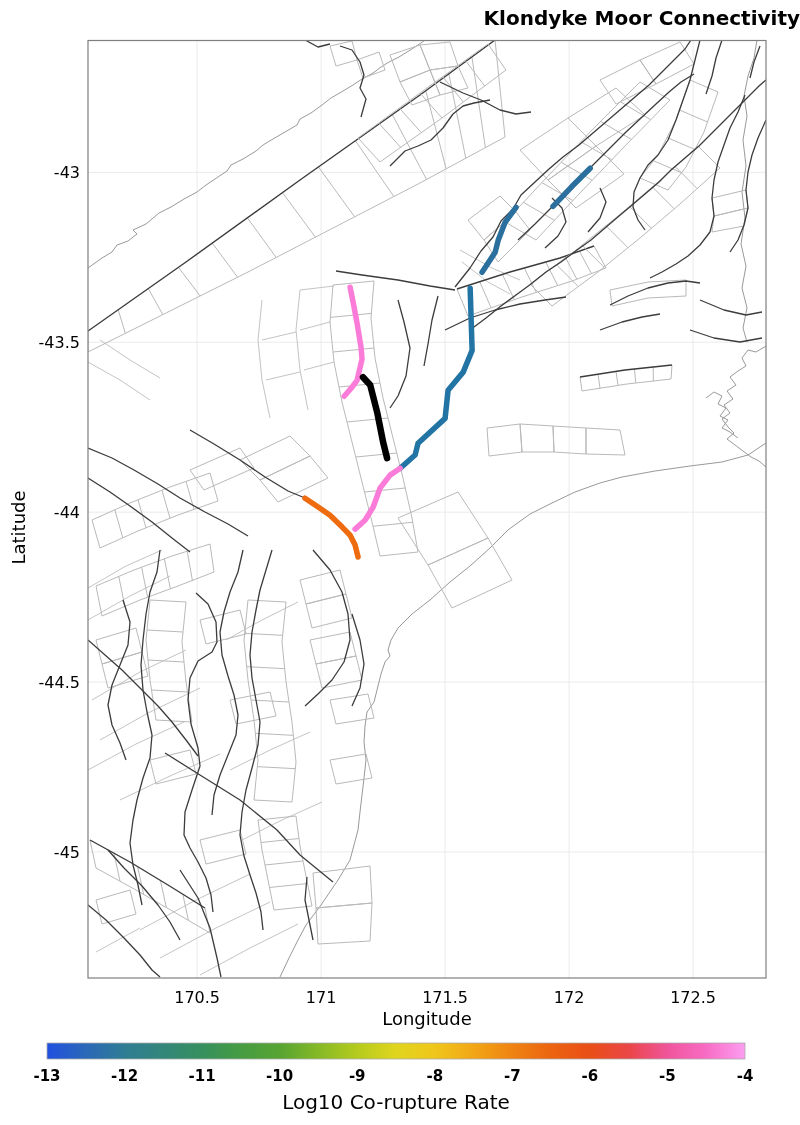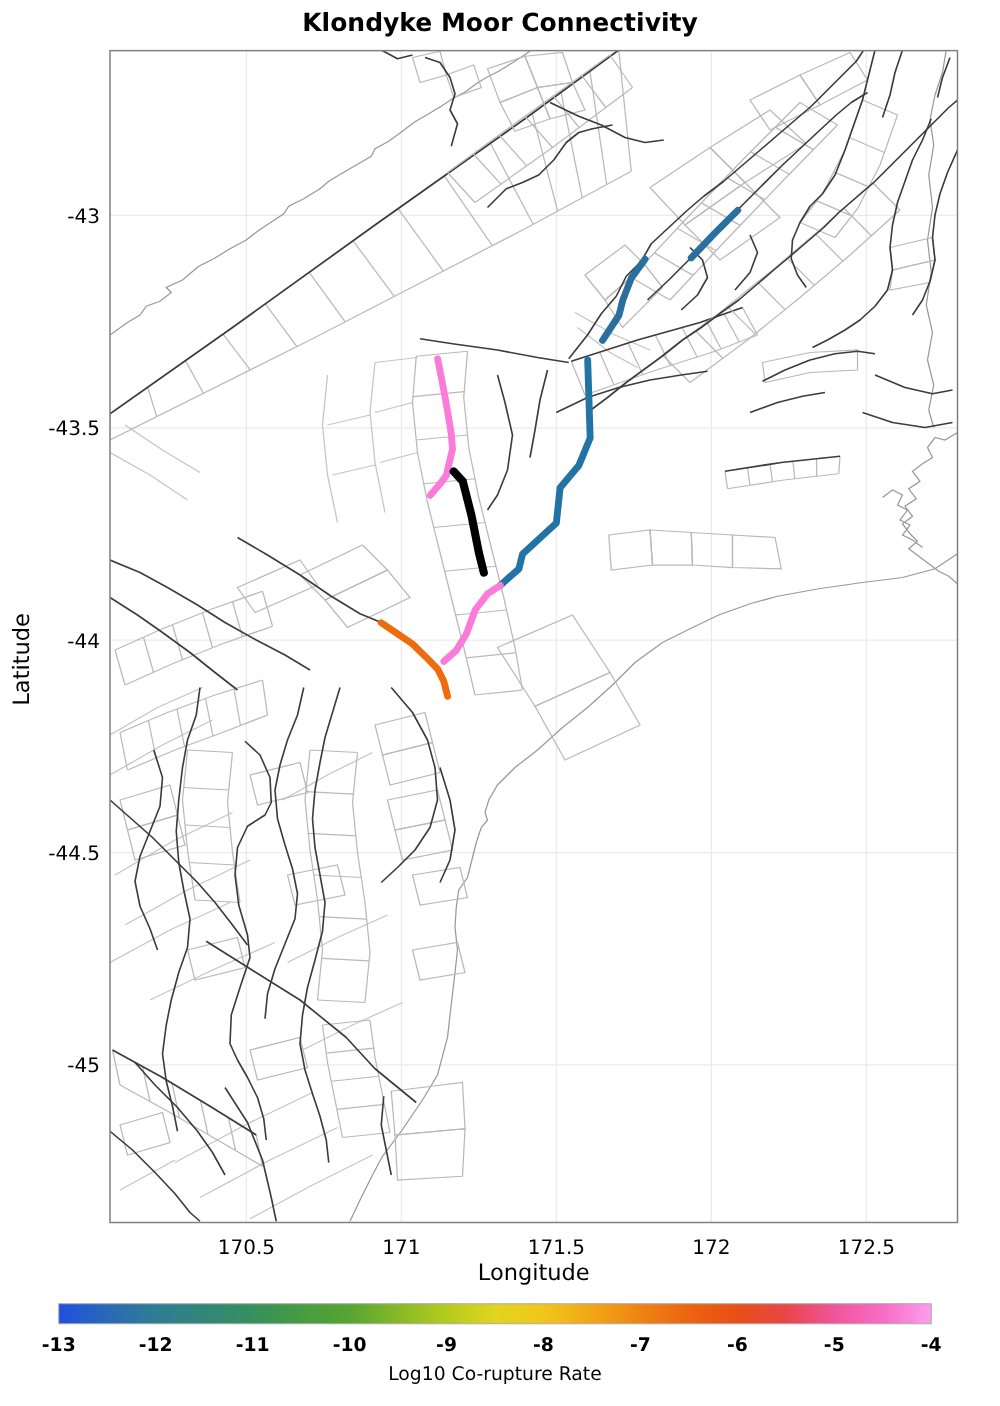--- a/index.html
+++ b/index.html
@@ -7,7 +7,7 @@
           font-family:"DejaVu Sans","Liberation Sans",sans-serif;}
   #figure svg{position:absolute;left:0;top:0;}
   .overlay{position:absolute;color:#000;white-space:nowrap;}
-  #title{left:0;top:6px;width:800px;text-align:center;font-size:20px;font-weight:bold;}
+  #title{left:0;top:6px;width:800px;text-align:right;font-size:20px;font-weight:bold;}
   #xlabel{left:0;top:1008px;width:854px;text-align:center;font-size:18px;}
   #ylabel{left:-62px;top:517px;width:160px;text-align:center;font-size:18px;
           transform:rotate(-90deg);transform-origin:50% 50%;}

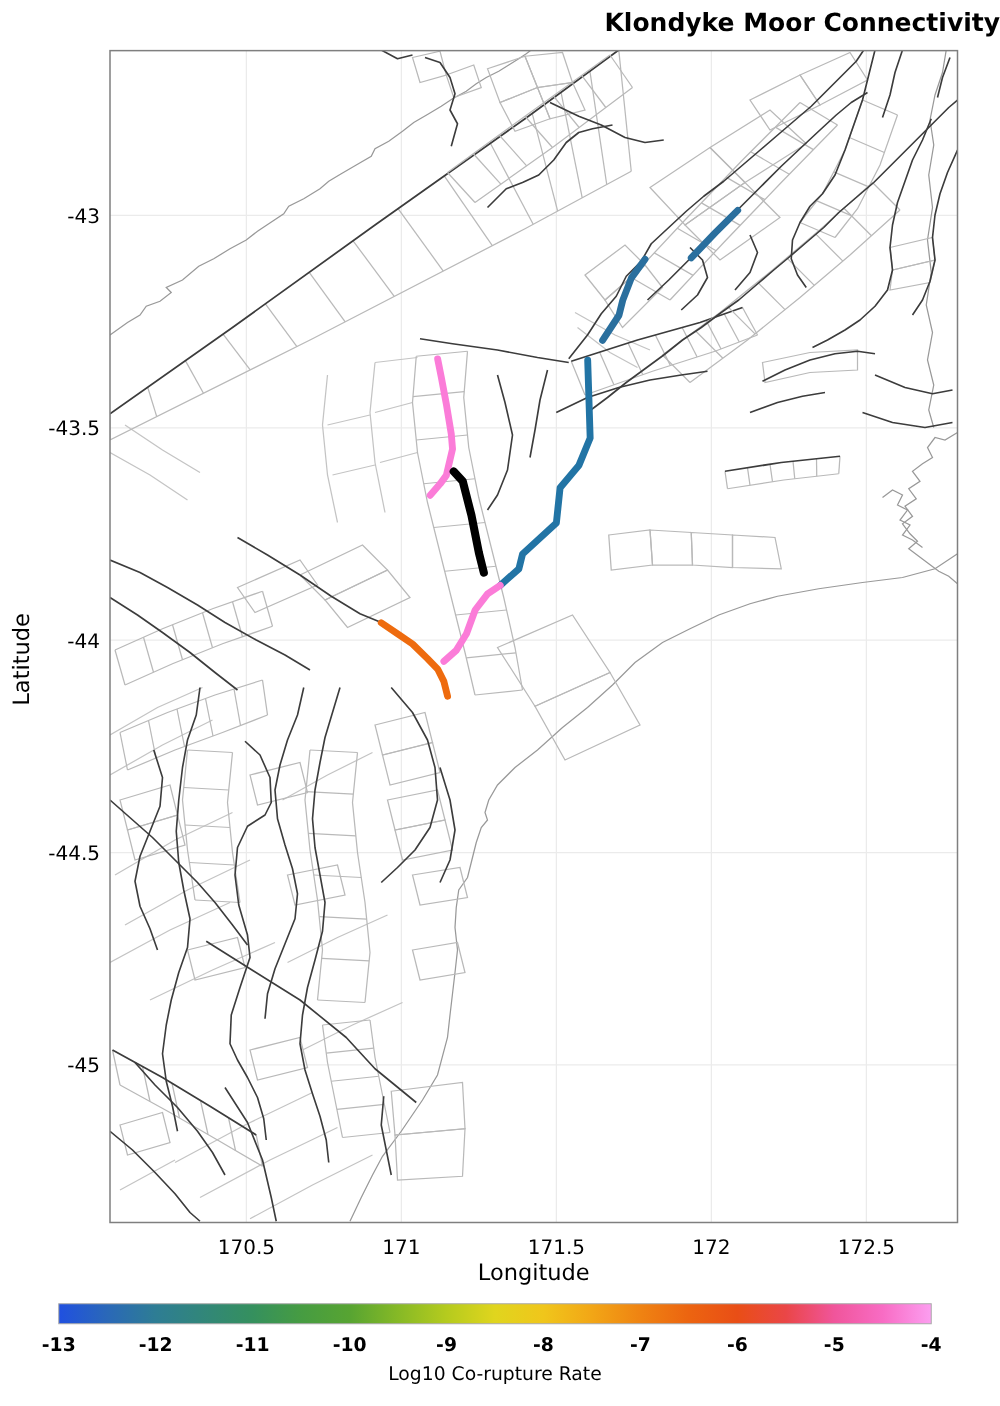--- a/index.html
+++ b/index.html
@@ -11,7 +11,7 @@
   #xlabel{left:0;top:1008px;width:854px;text-align:center;font-size:18px;}
   #ylabel{left:-62px;top:517px;width:160px;text-align:center;font-size:18px;
           transform:rotate(-90deg);transform-origin:50% 50%;}
-  #cblabel{left:0;top:1090px;width:792px;text-align:center;font-size:15px;}
+  #cblabel{left:0;top:1090px;width:792px;text-align:center;font-size:20px;}
   .ticktext{font-size:16px;fill:#000;}
   .cbticktext{font-size:15px;fill:#000;}
 </style>

